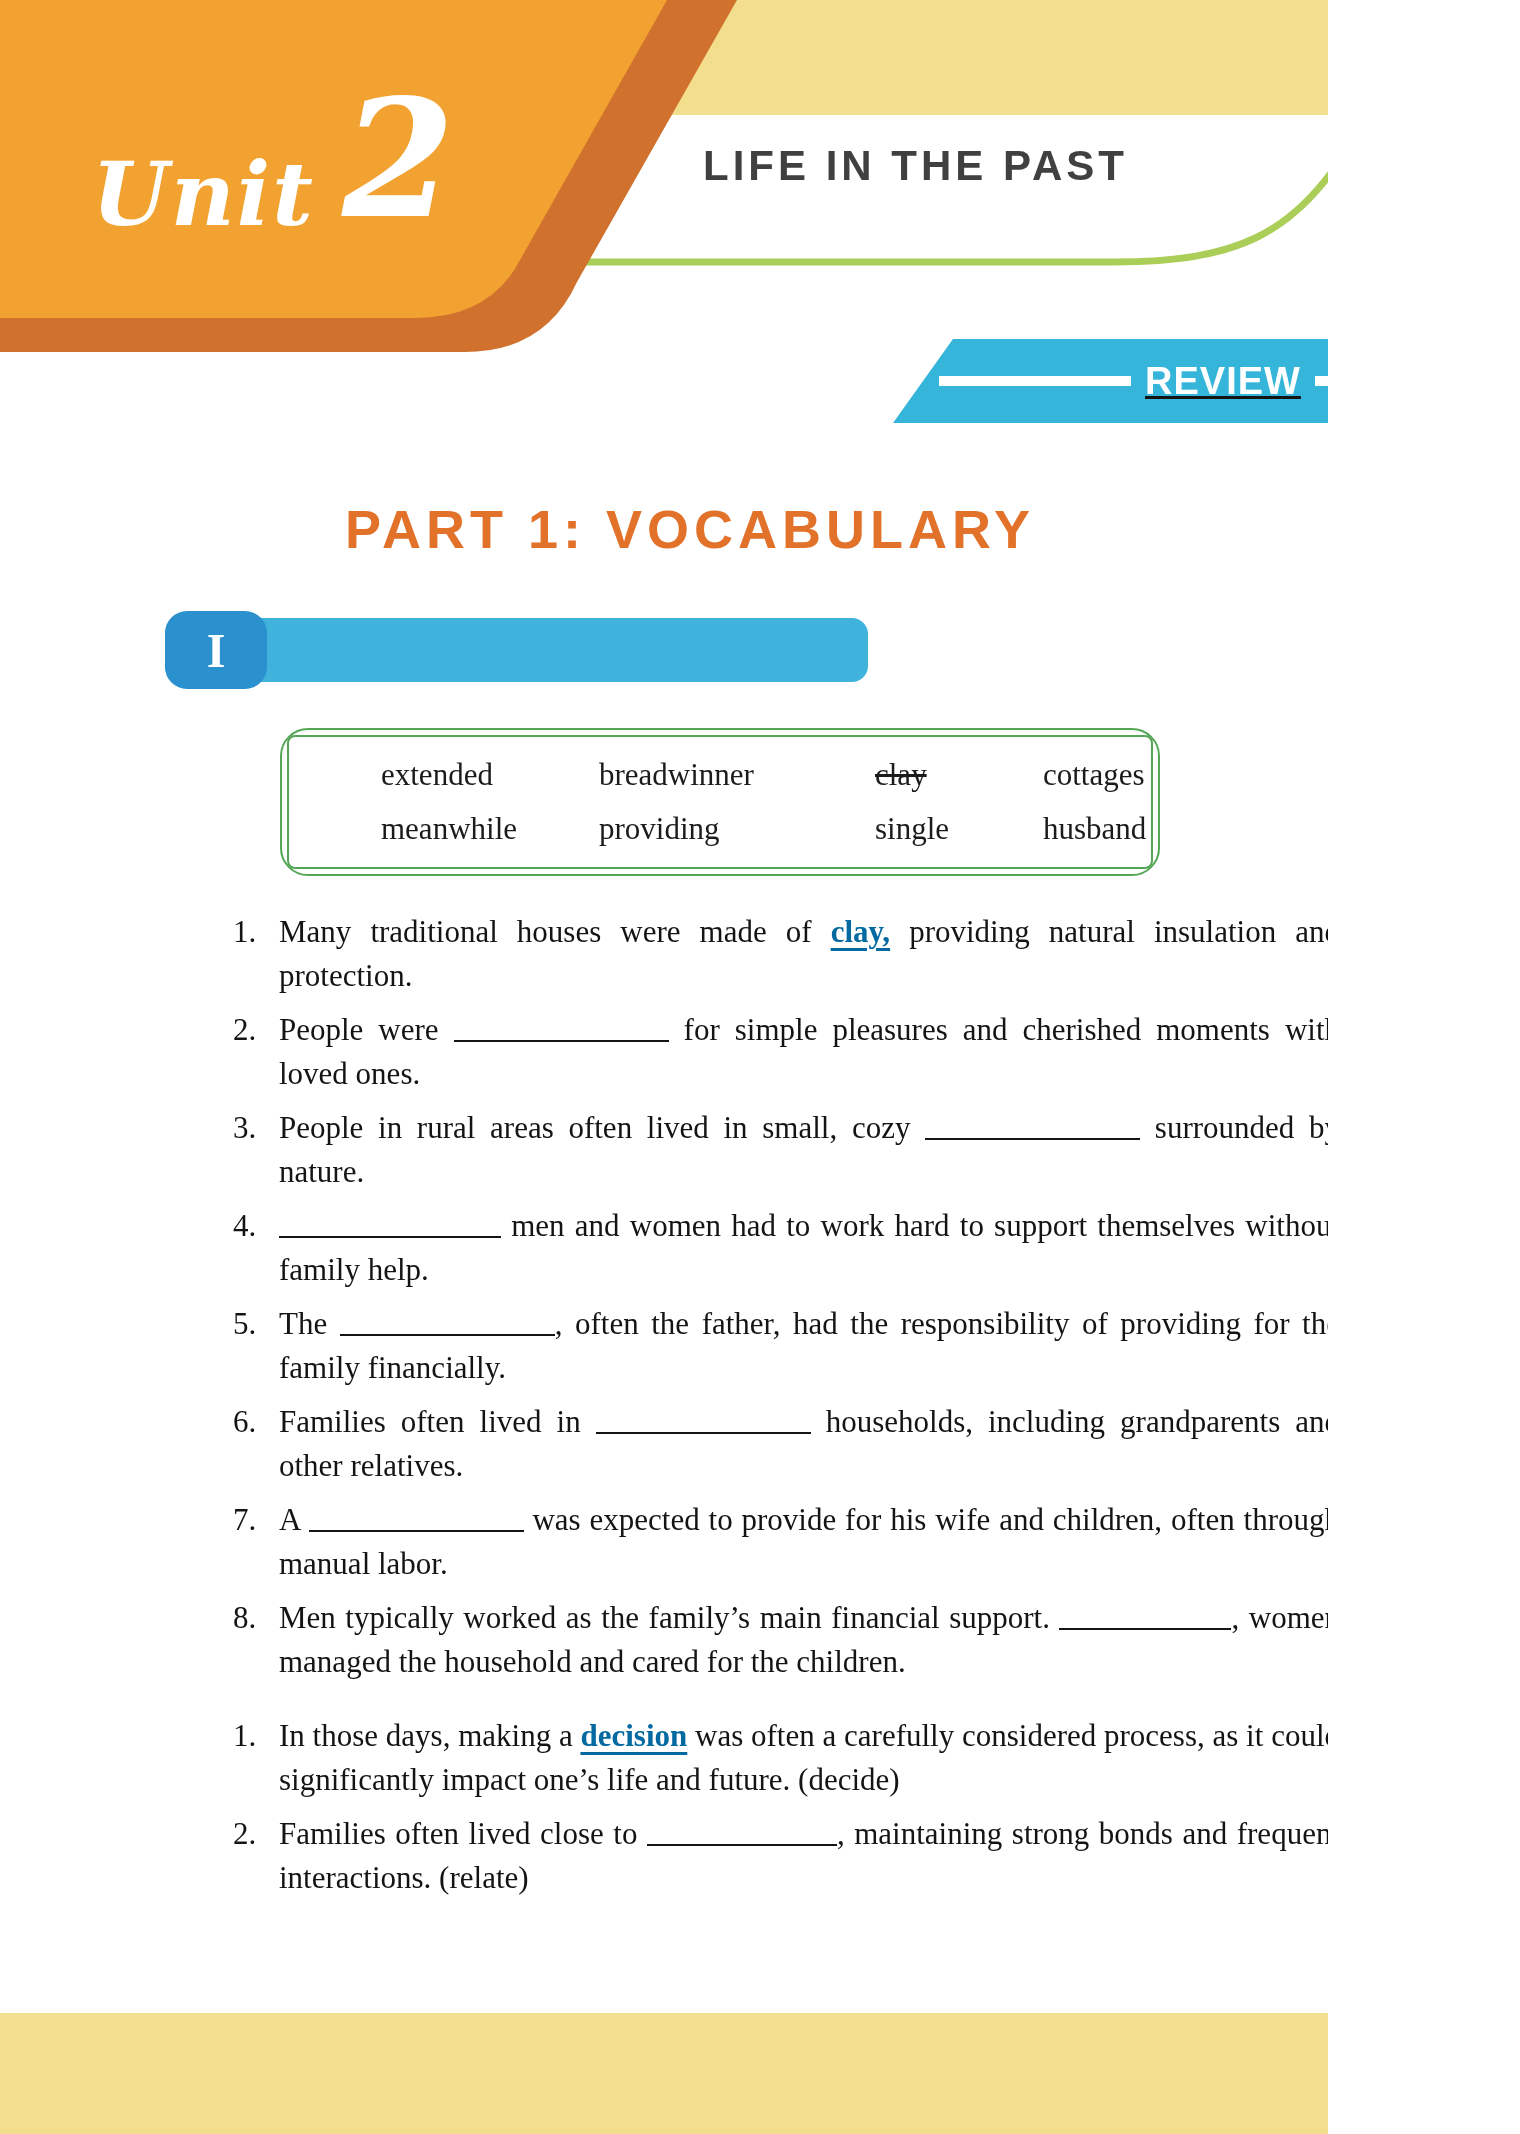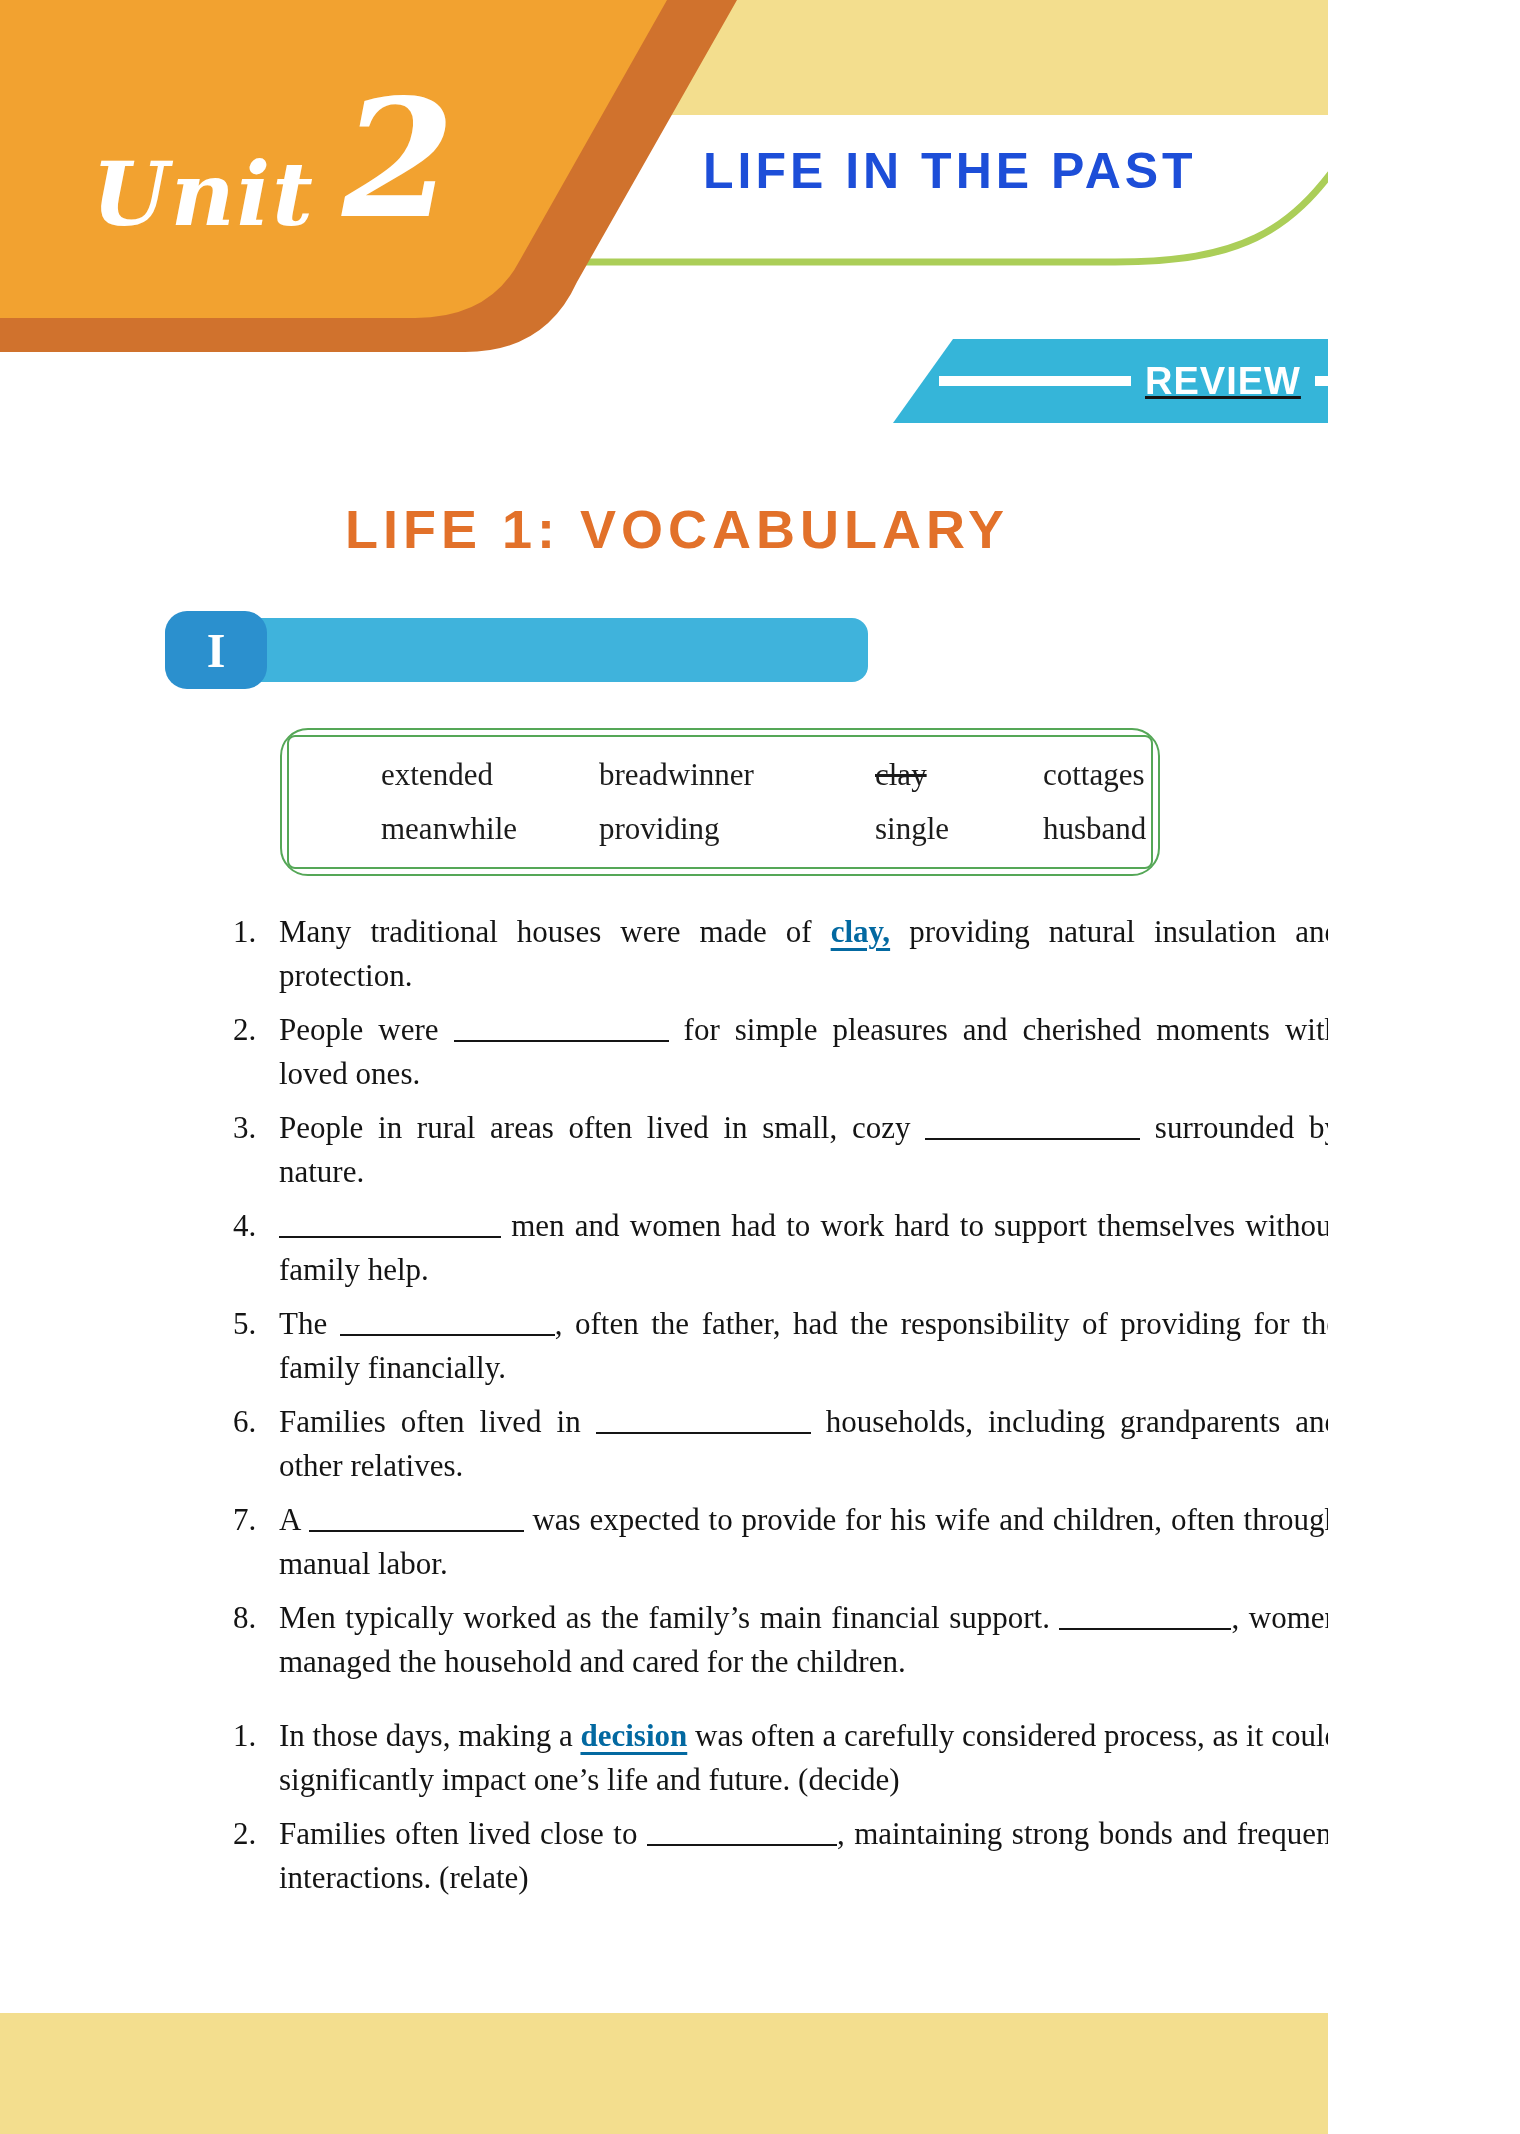--- a/index.html
+++ b/index.html
@@ -18,7 +18,7 @@
             font-style:italic;font-weight:700;font-size:162px;line-height:1;color:#ffffff;}
 
   .main-title{position:absolute;left:703px;top:142px;font-family:"Liberation Sans",sans-serif;
-              font-weight:800;font-size:50px;letter-spacing:4px;color:#1d4ed8;white-space:nowrap;}
+              font-weight:800;font-size:42px;letter-spacing:4px;color:#404040;white-space:nowrap;}
 
   .review-banner{position:absolute;left:893px;top:339px;width:627px;height:84px;background:#35B5D9;
                  clip-path:polygon(60px 0,100% 0,100% 100%,0 100%);

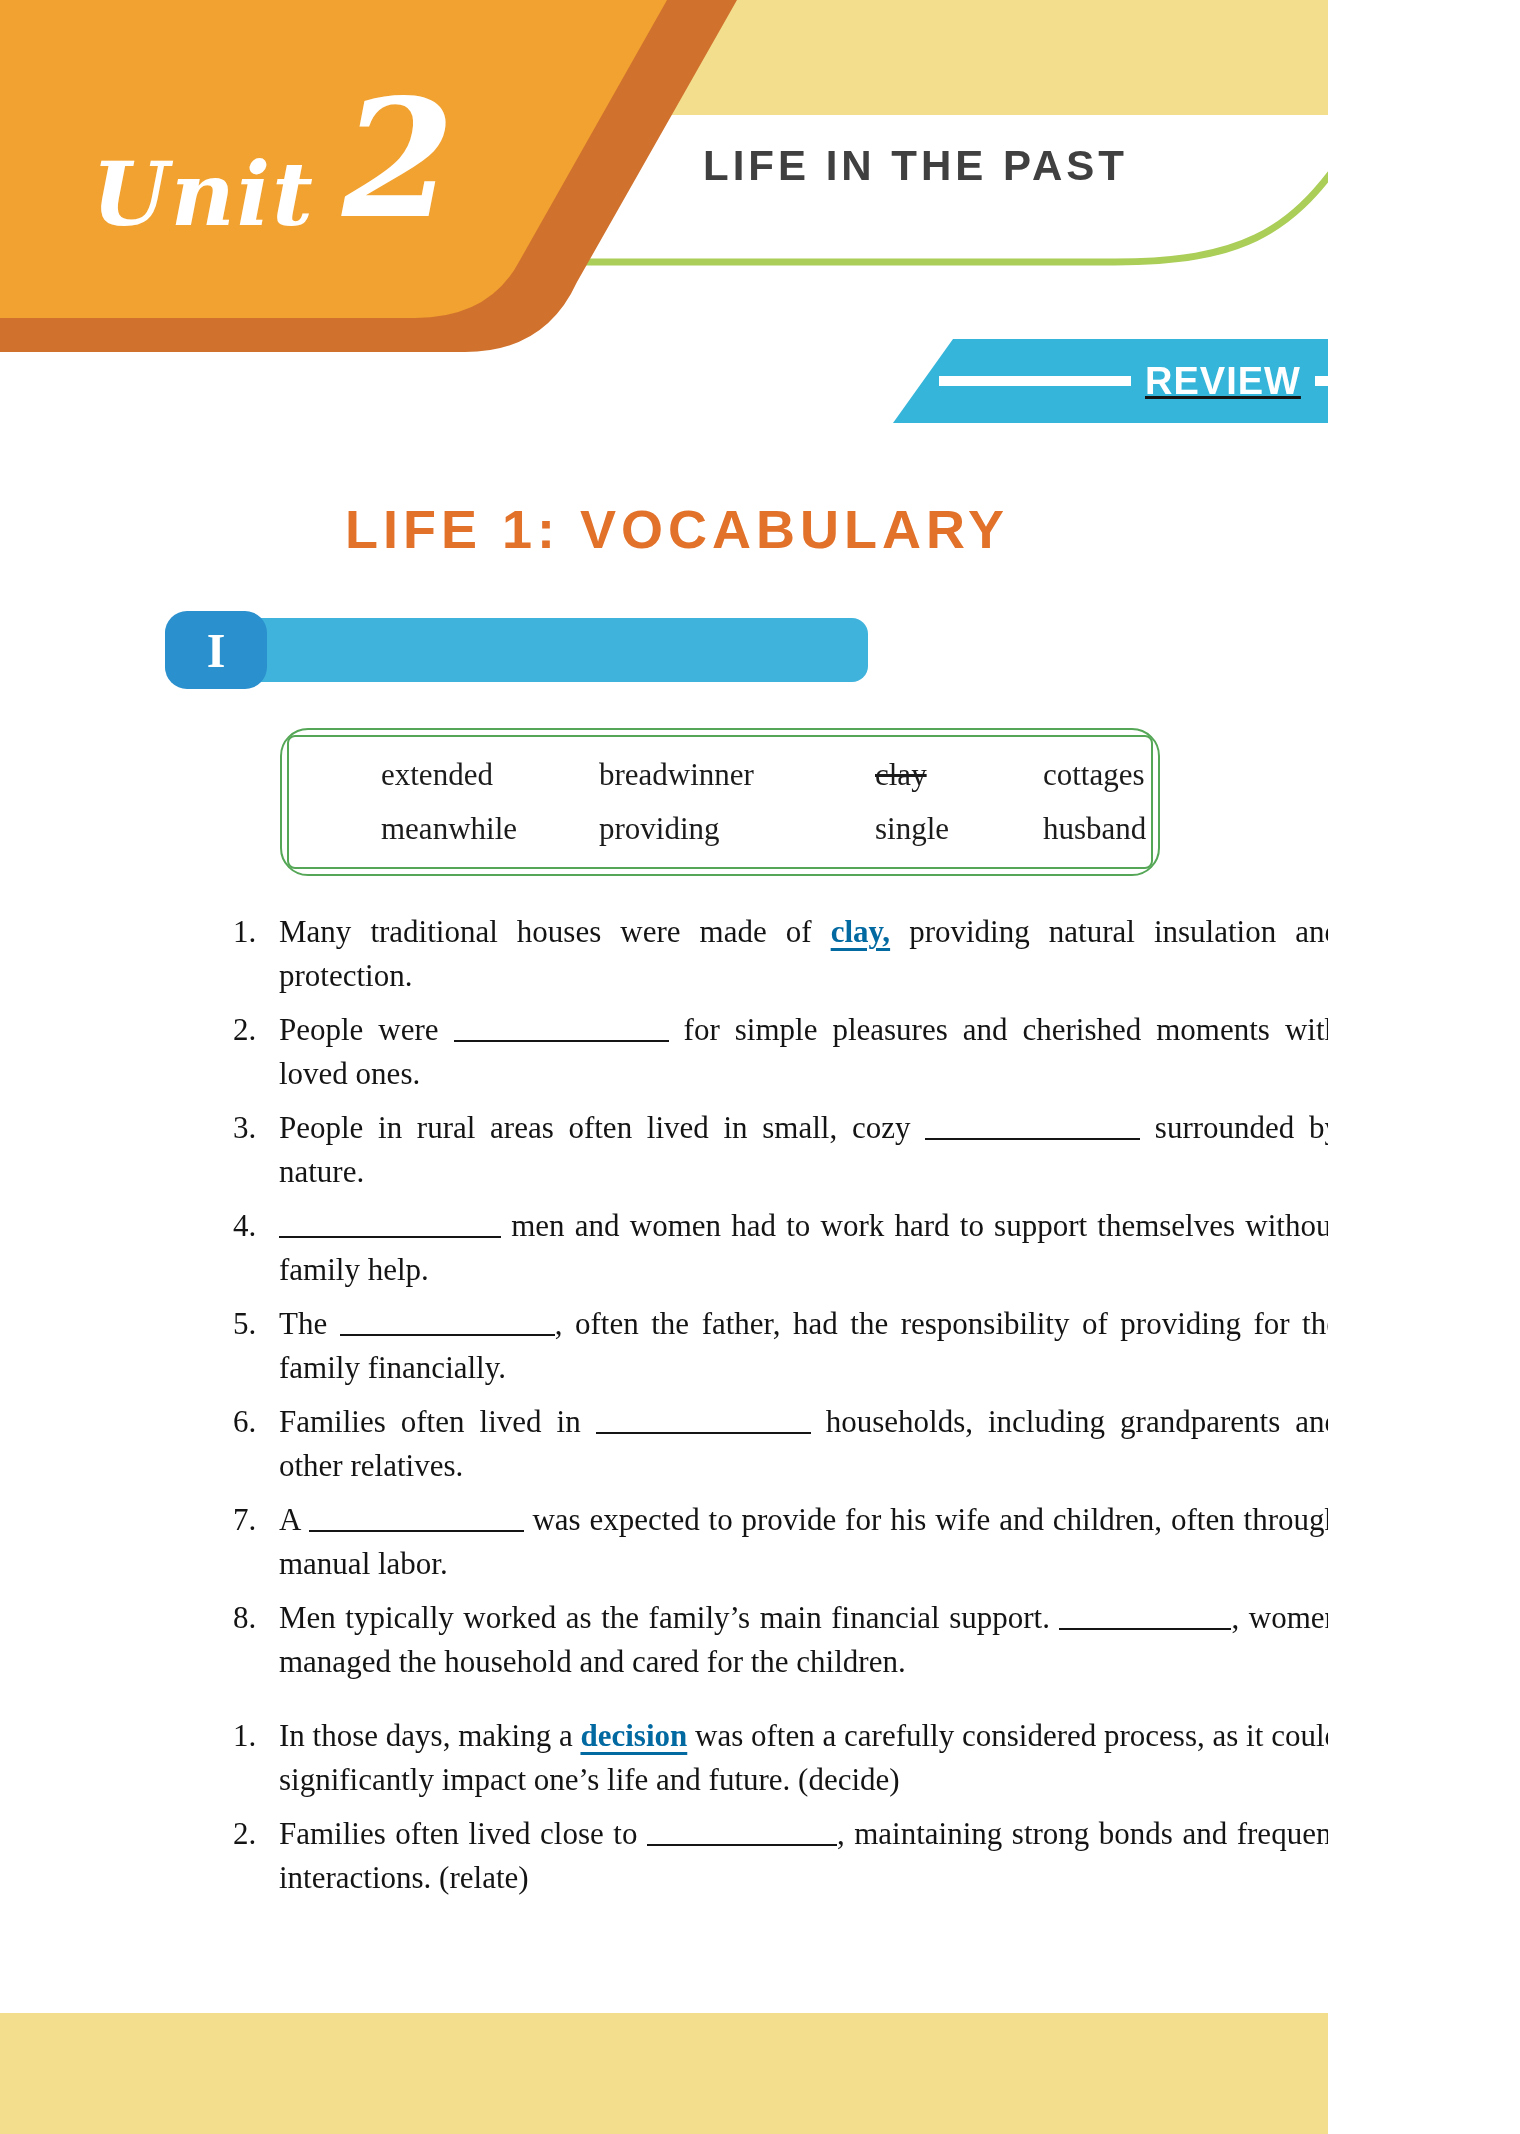--- a/index.html
+++ b/index.html
@@ -97,7 +97,7 @@
     <div class="review-line right"></div>
   </div>
 
-  <div class="part-title">LIFE 1: VOCABULARY</div>
+  <div class="part-title">PART 1: VOCABULARY</div>
 
   <div class="content">
 

